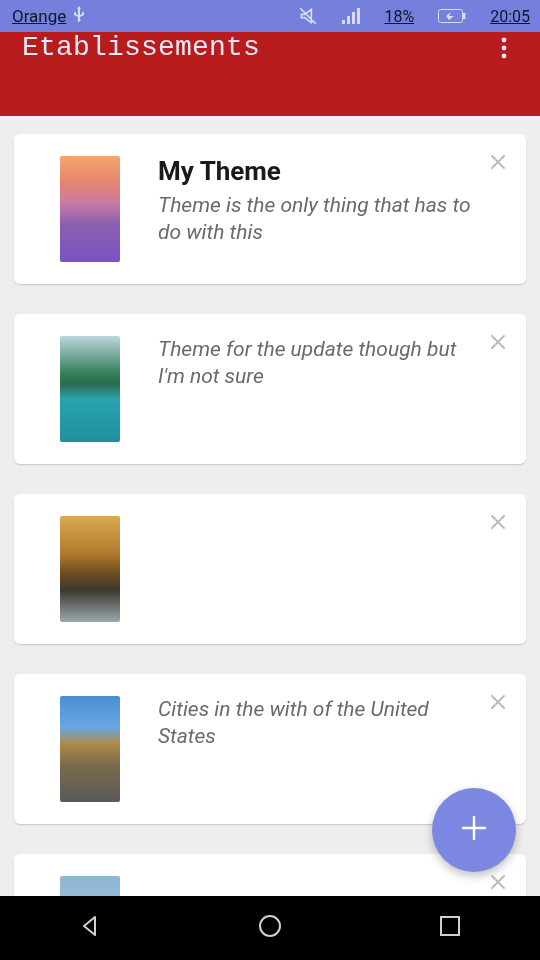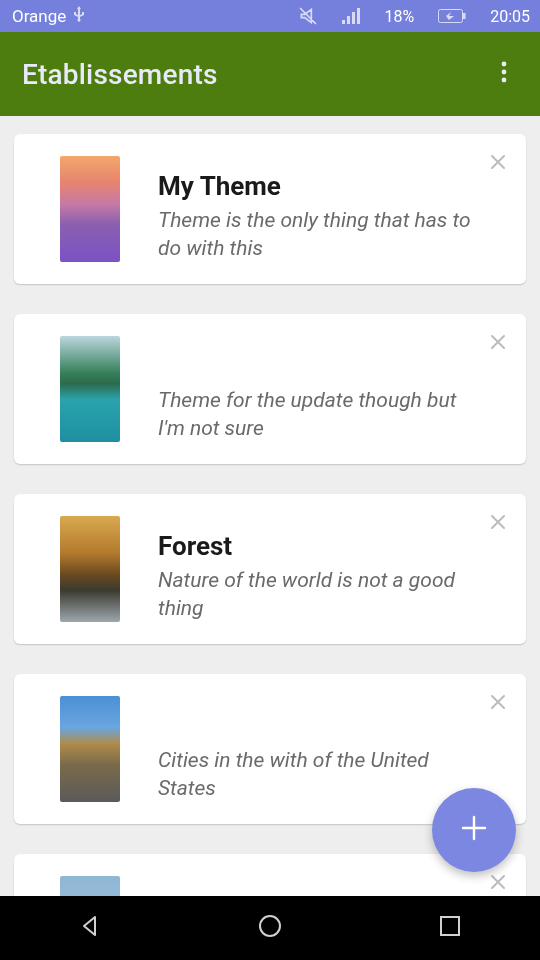--- a/index.html
+++ b/index.html
@@ -7,11 +7,12 @@
   .status-bar {
     height: 32px;
     background: #7480db;
-    color: #ffffff;
+    color: #0f172a;
     display: flex;
     align-items: center;
     padding: 0 10px 0 12px;
     font-size: 17px;
+    text-decoration: underline;
   }
   .status-left { flex: 1; display:flex; align-items:center; gap:6px; }
   .status-right { display: flex; align-items: center; gap: 24px; font-size: 16px; }

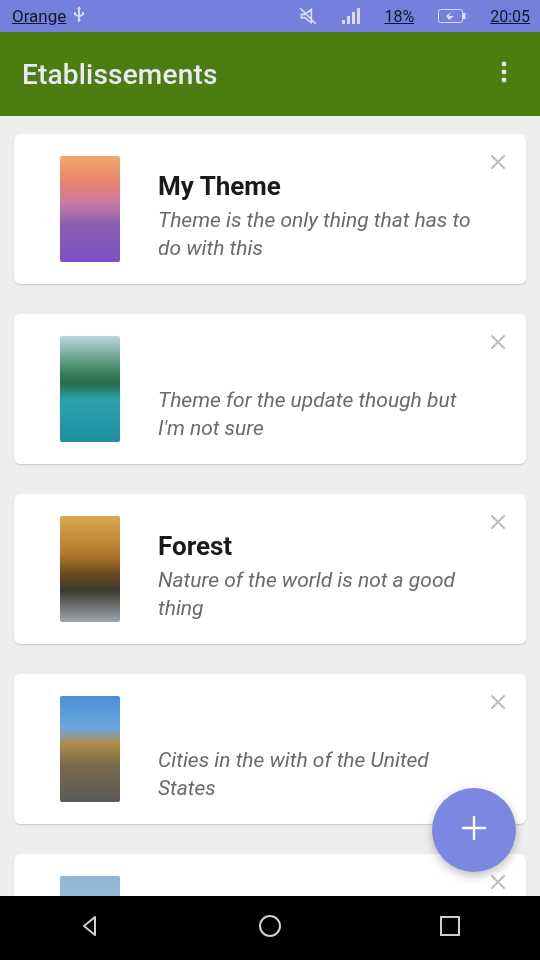--- a/index.html
+++ b/index.html
@@ -19,11 +19,11 @@
   .status-right svg { display:block; }
   .app-bar {
     height: 84px;
-    background: #4d7c0f;
+    background: #b91c1c;
     color: #e8eaf9;
     display: flex;
-    align-items: center;
     padding: 0 18px 0 22px;
+    font-family: Liberation Mono, monospace;
   }
   .app-title { font-size: 28px; font-weight: 500; letter-spacing: 0.2px; flex: 1; }
   .overflow { width: 36px; height: 36px; display:flex; align-items:center; justify-content:center; }

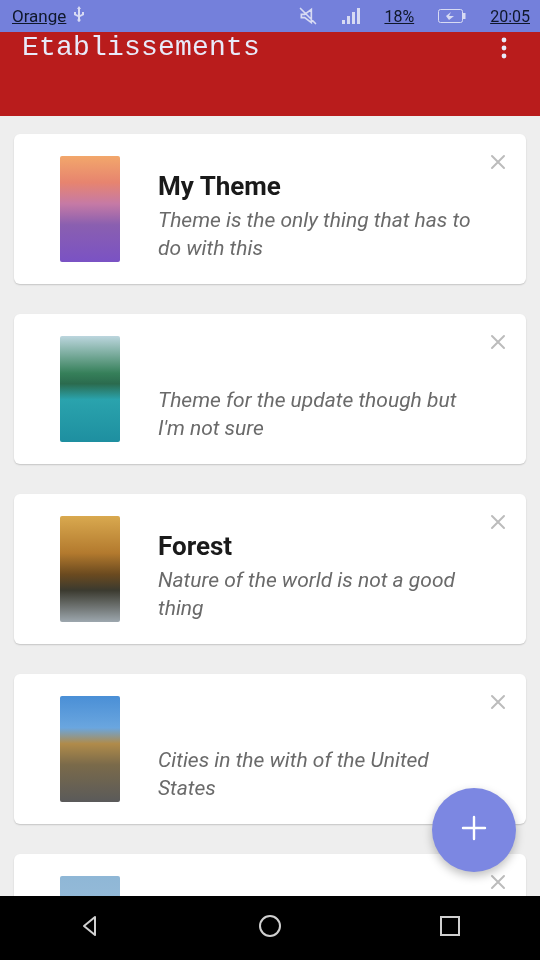--- a/index.html
+++ b/index.html
@@ -42,7 +42,7 @@
     margin-bottom: 30px;
     padding: 22px 18px 22px 18px;
     display: flex;
-    align-items: flex-end;
+    align-items: flex-start;
     position: relative;
     min-height: 150px;
   }

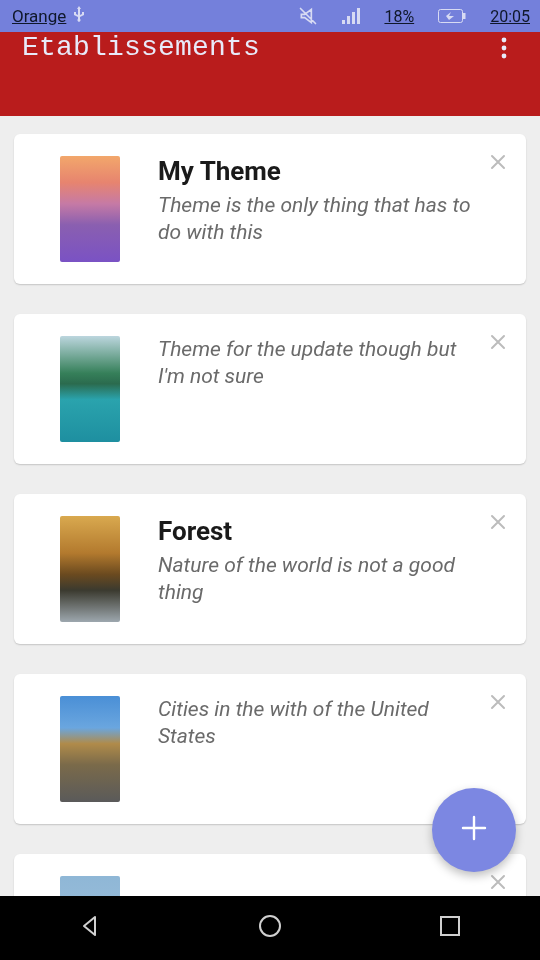--- a/index.html
+++ b/index.html
@@ -181,10 +181,6 @@
 
   <div class="card">
     <div class="thumb thumb-forest"></div>
-    <div class="card-text">
-      <div class="card-title">Forest</div>
-      <div class="card-desc">Nature of the world is not a good thing</div>
-    </div>
     <div class="close-x">
       <span>
         <svg width="16" height="16" viewBox="0 0 16 16">

